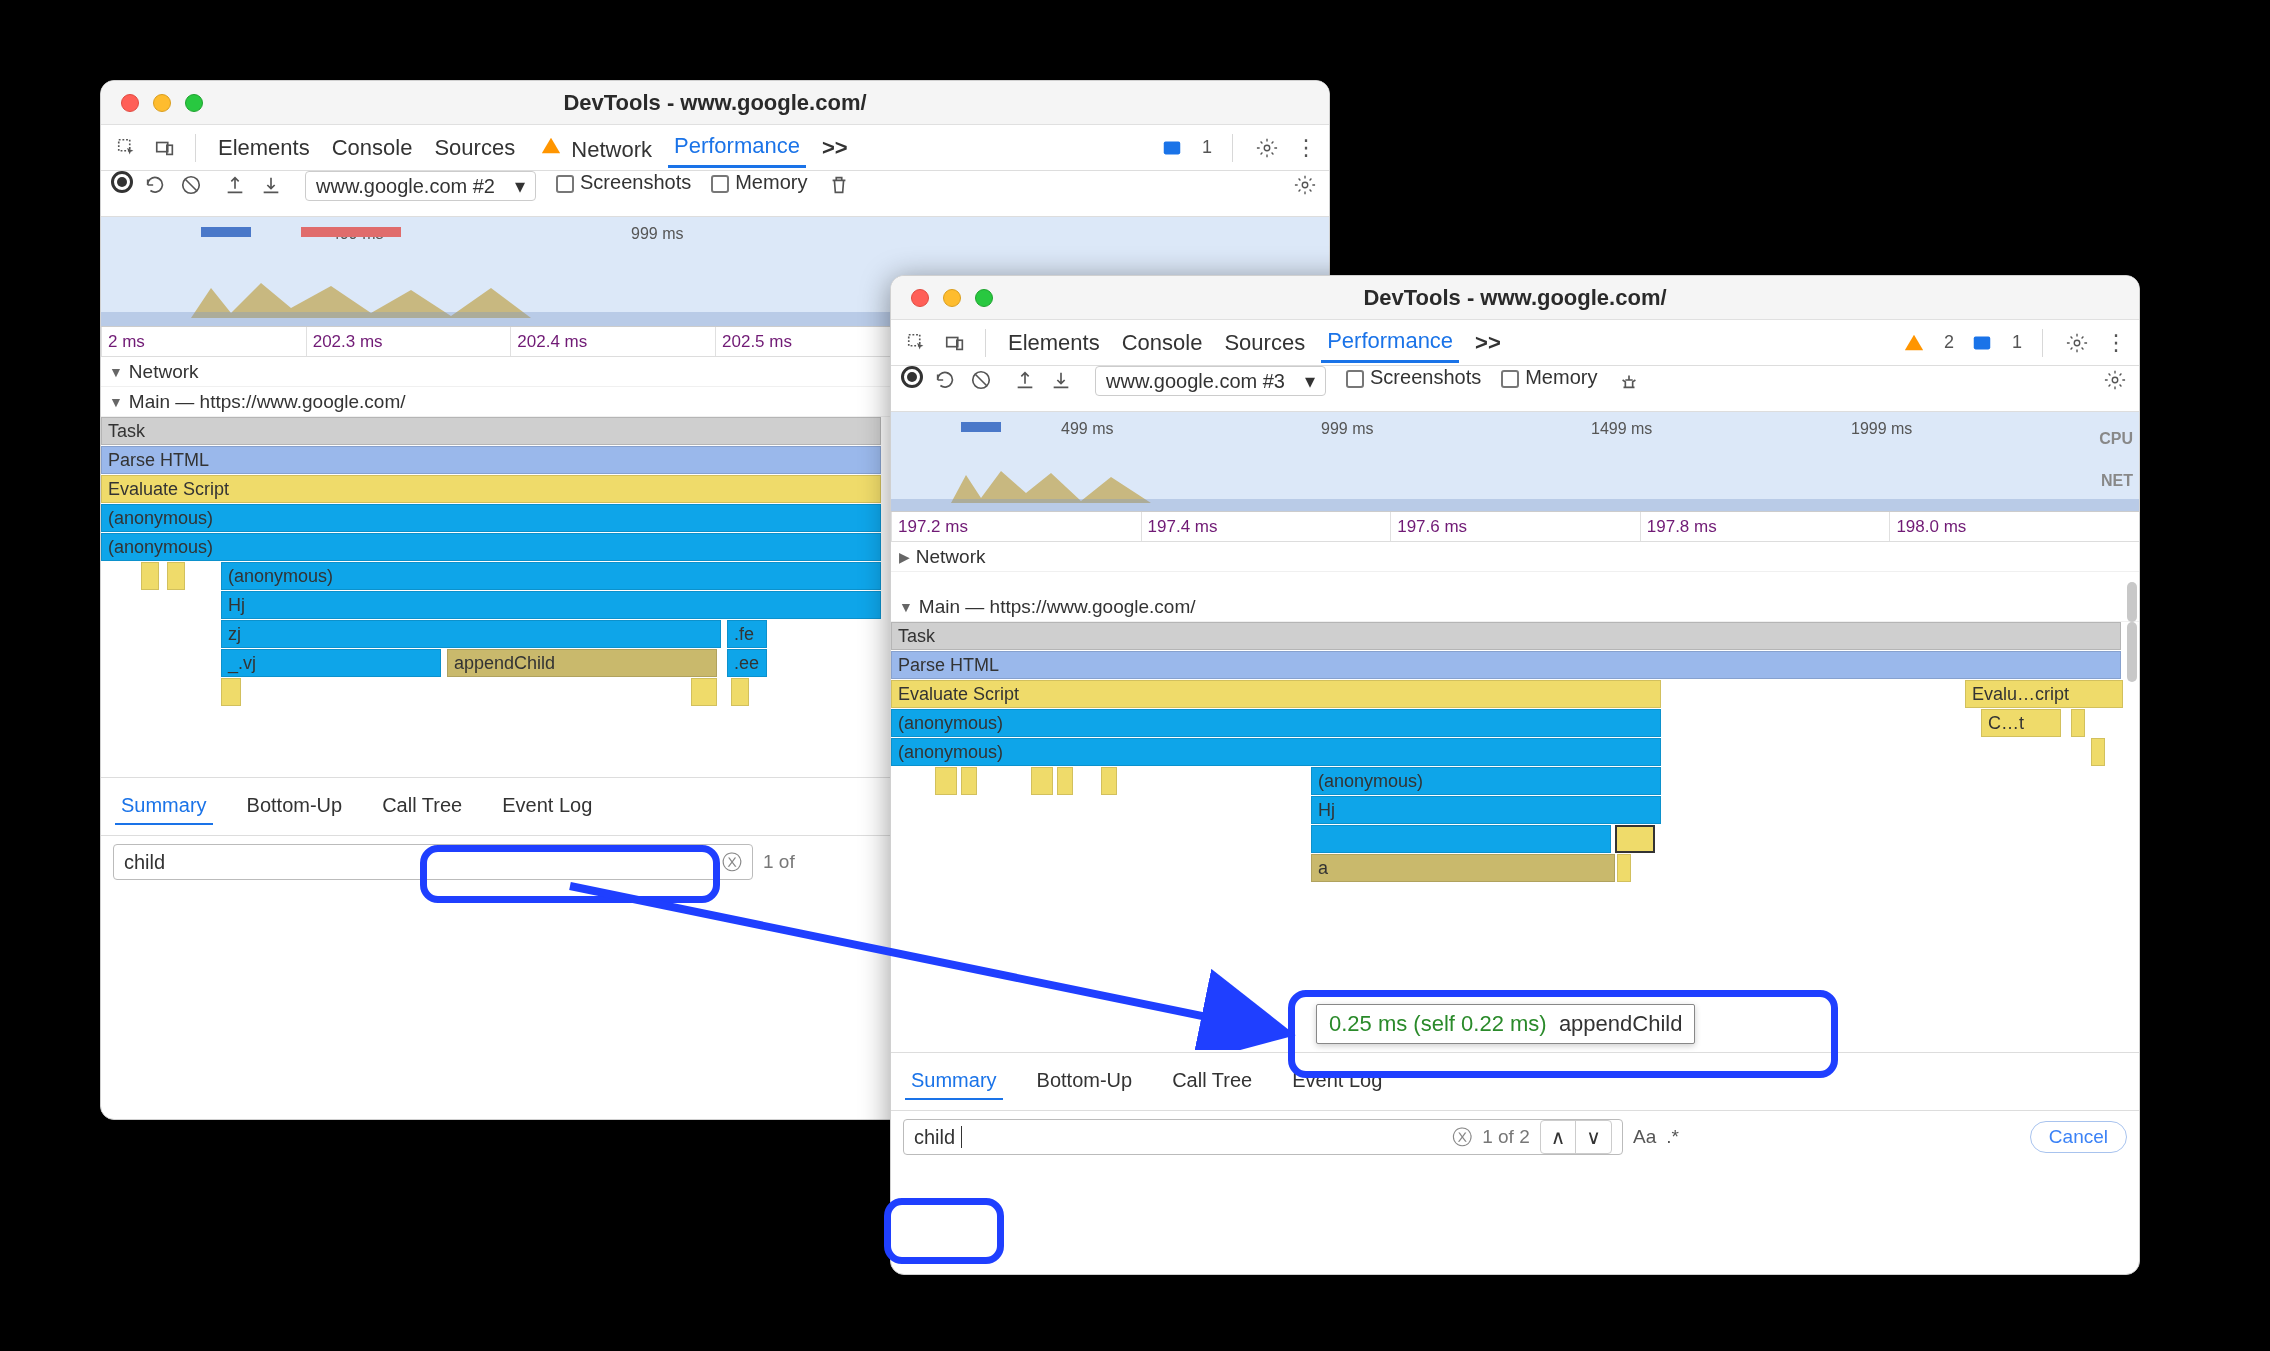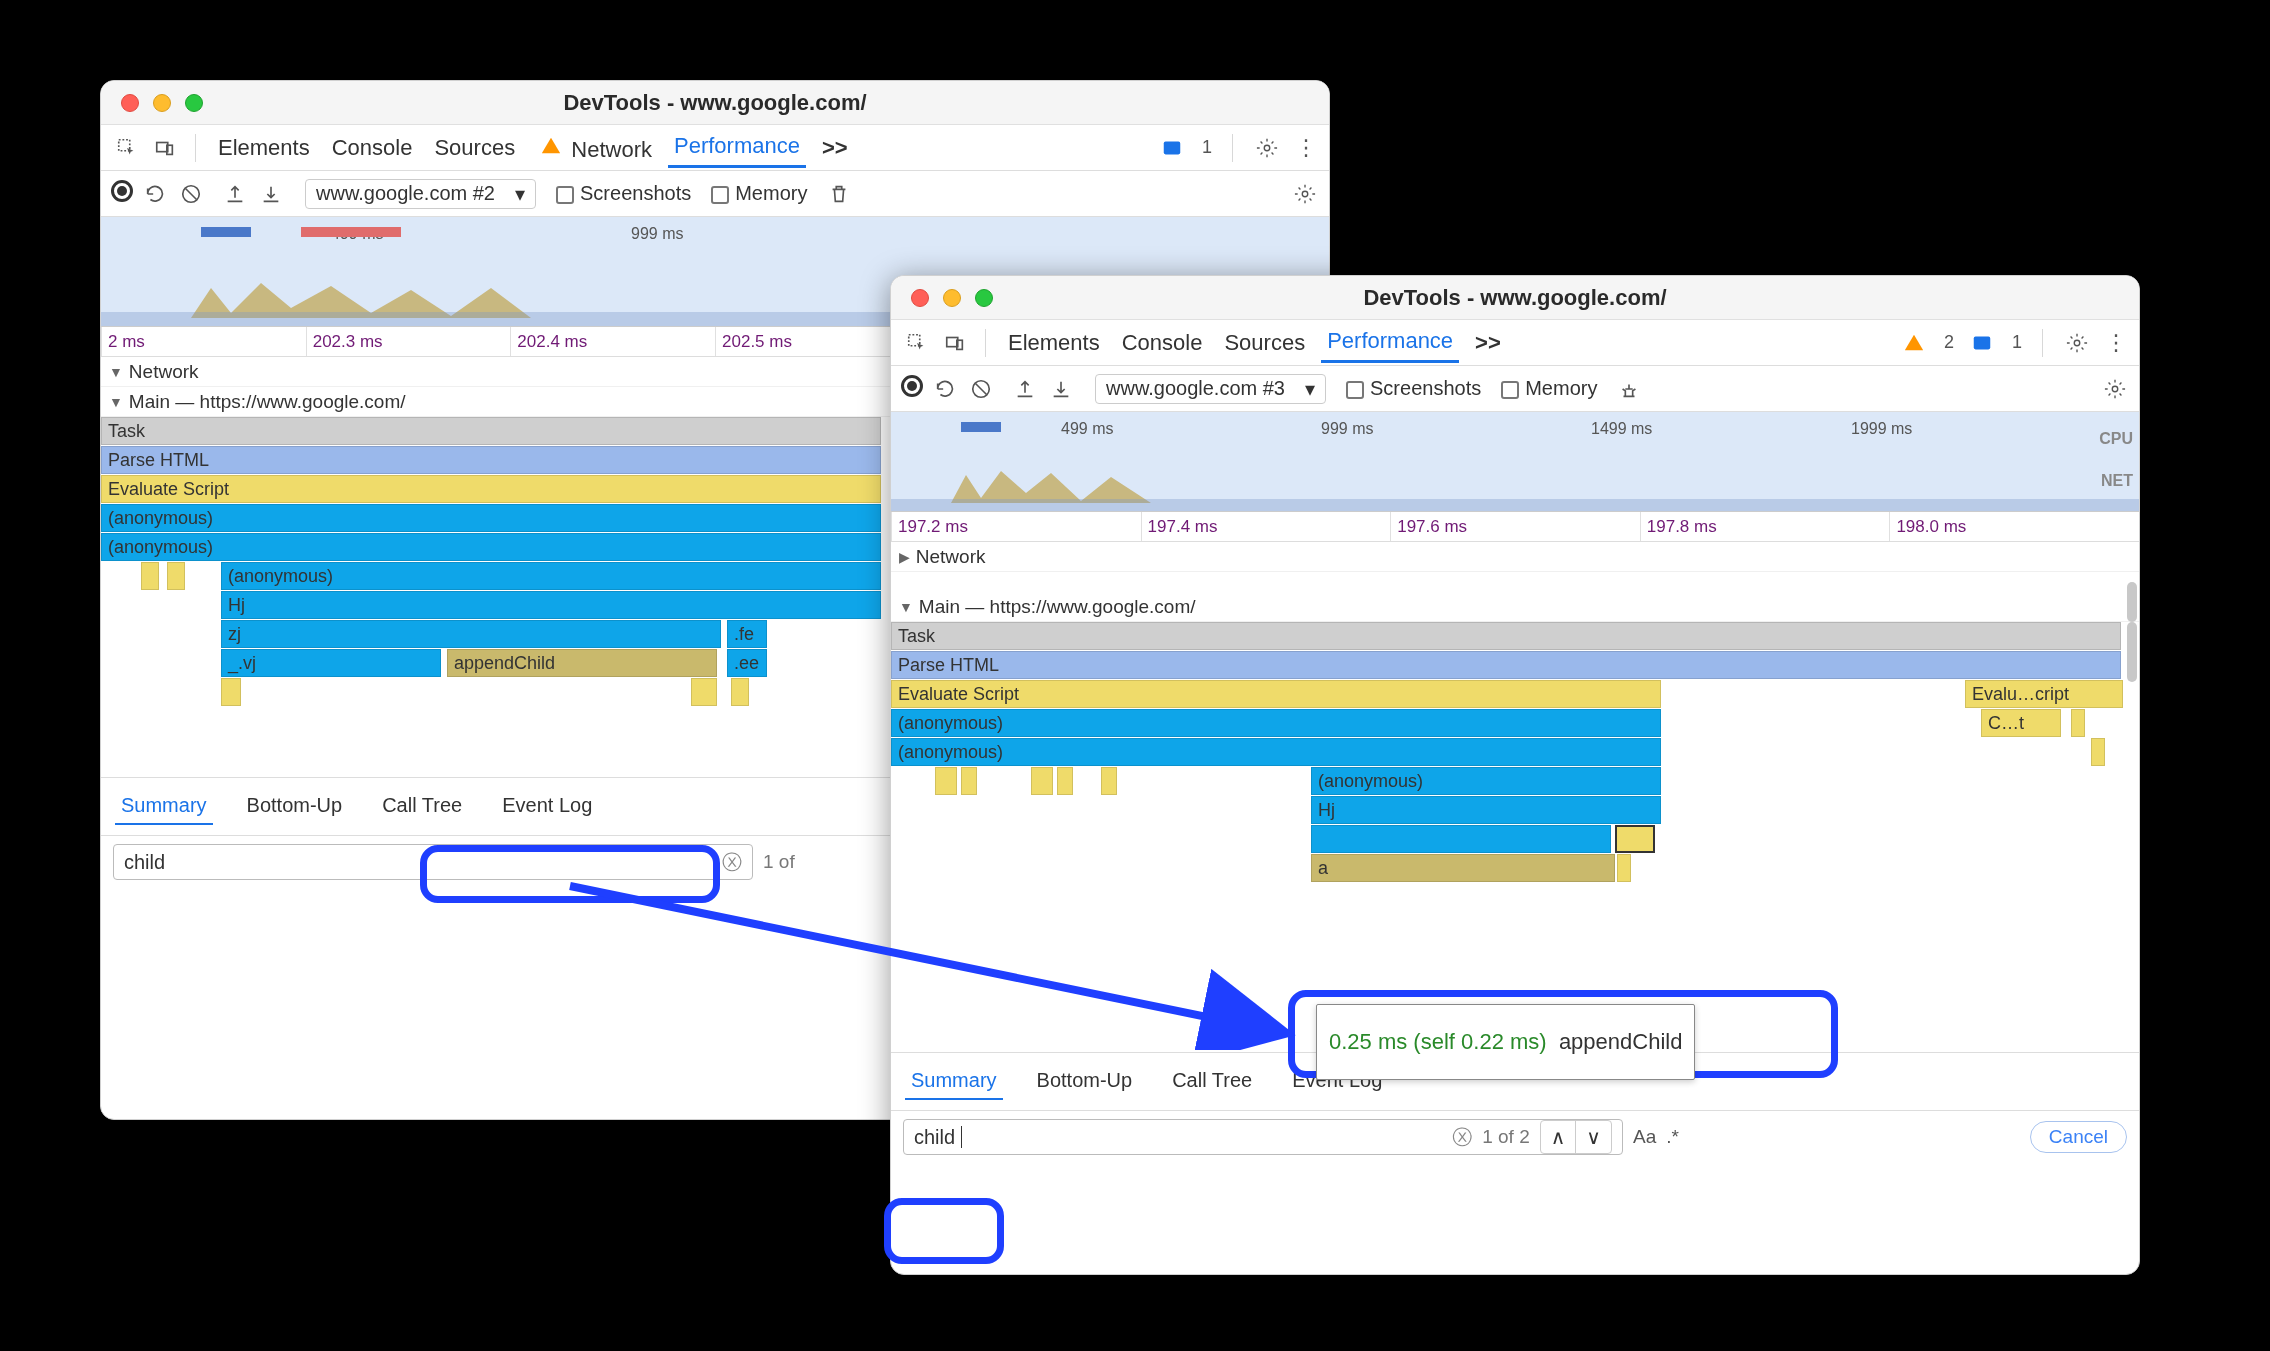--- a/index.html
+++ b/index.html
@@ -55,7 +55,7 @@
   .badge { font-size: 18px; color: #555; margin-left: 2px; }
   .perf-toolbar {
     display: flex;
-    align-items: center;
+    align-items: flex-start;
     height: 46px;
     border-bottom: 1px solid #ddd;
     padding: 0 10px;

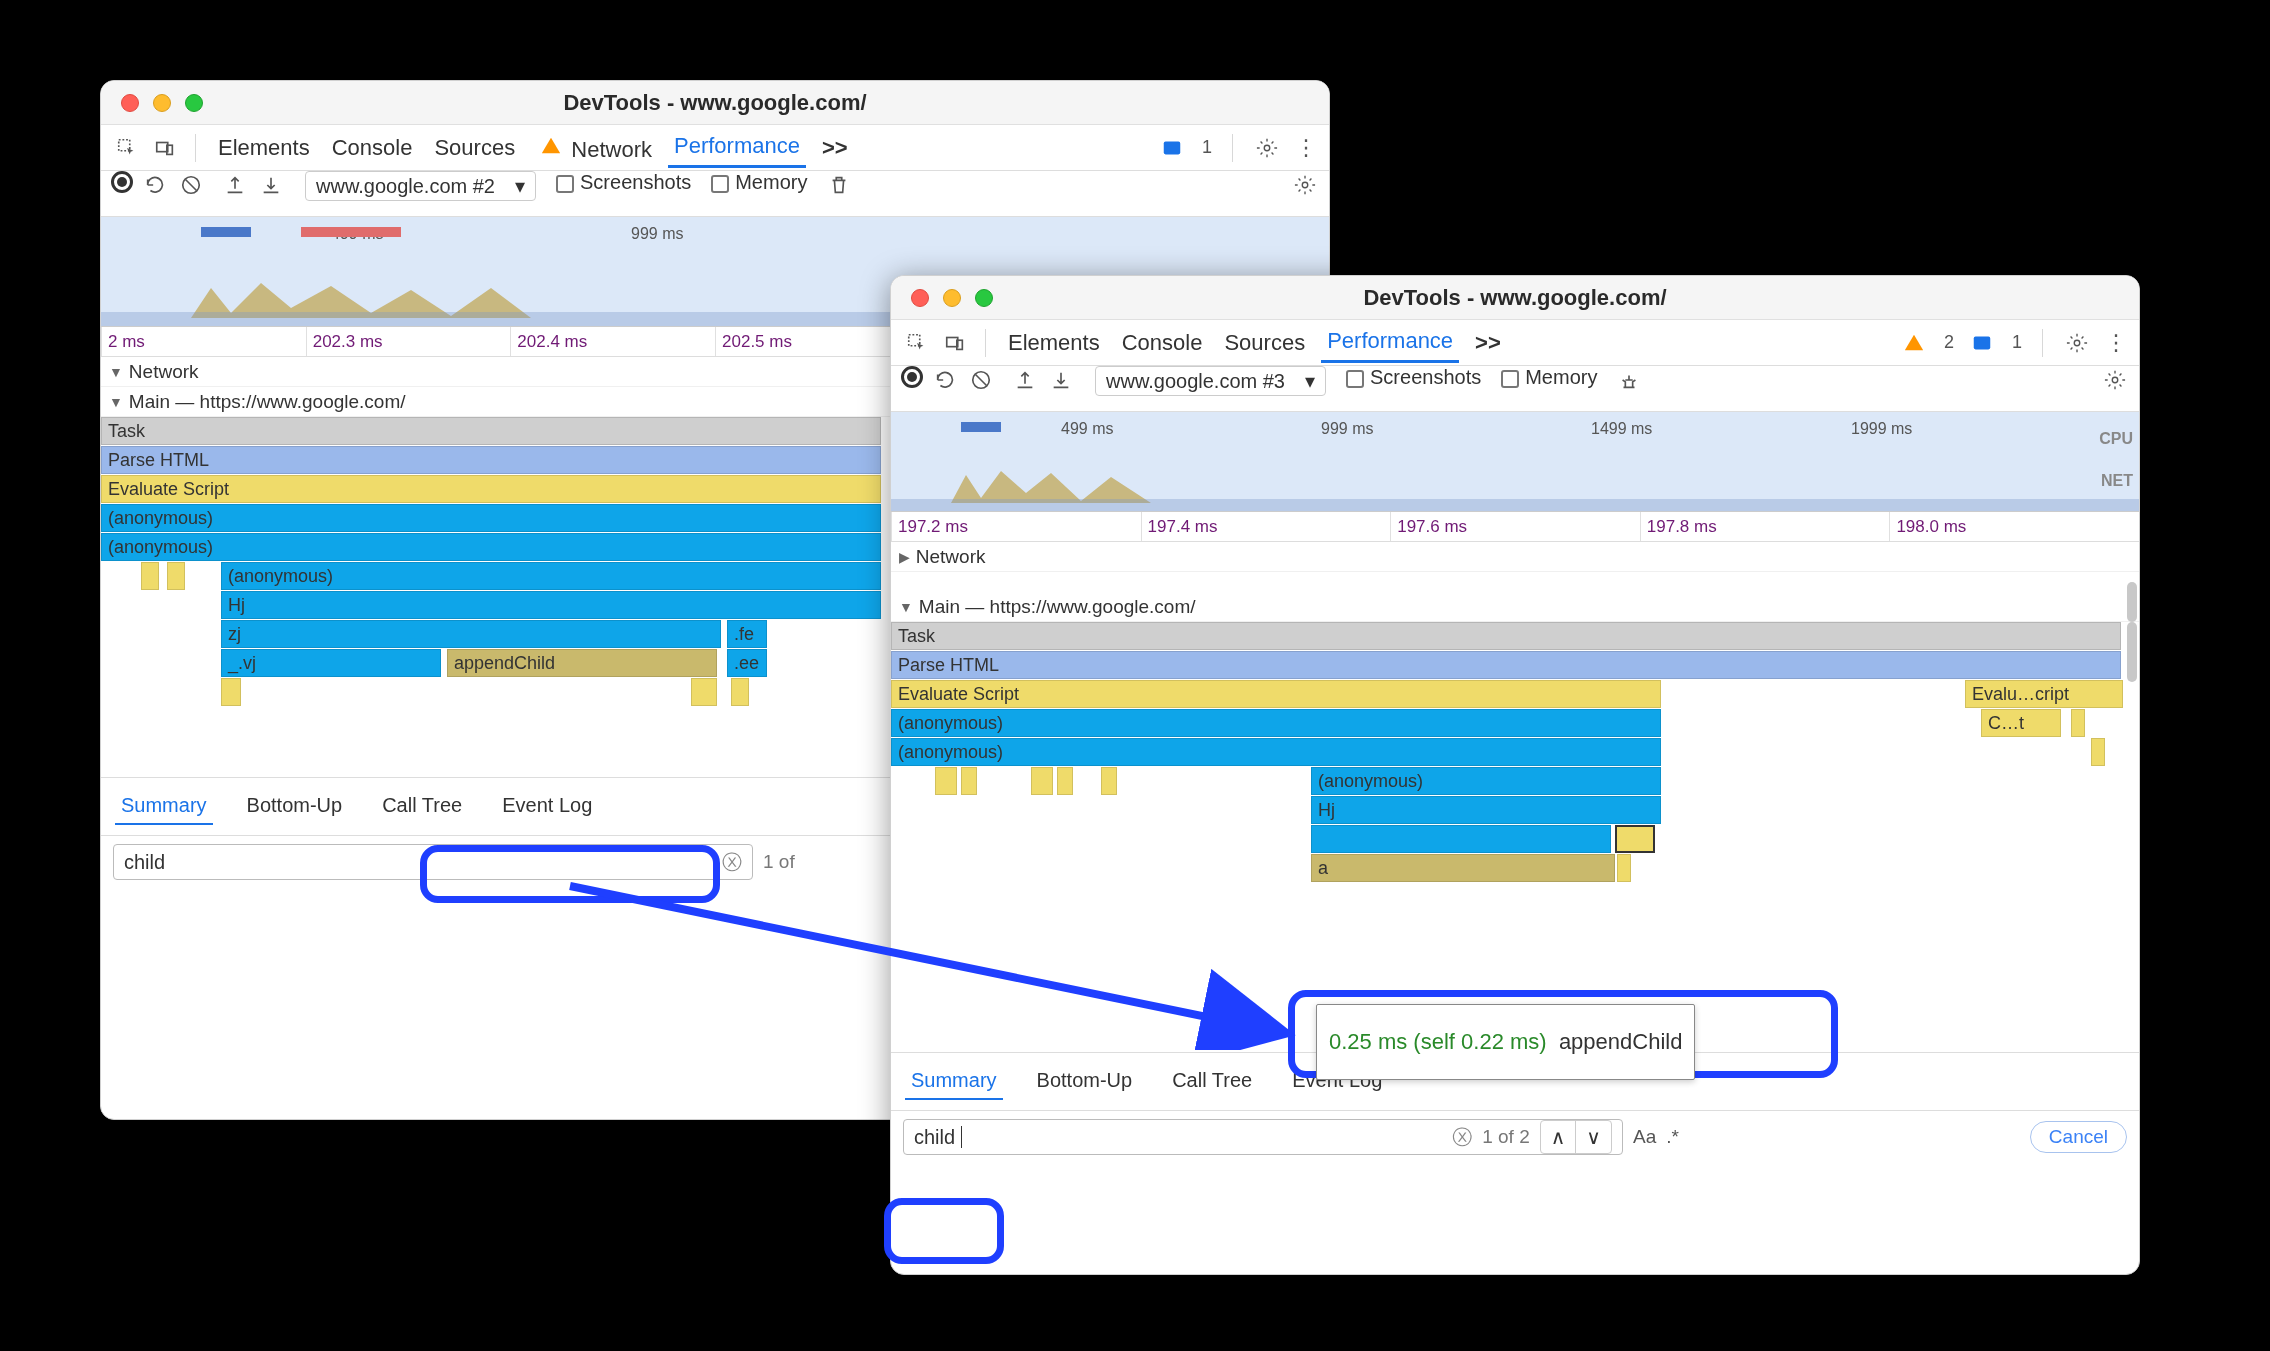--- a/index.html
+++ b/index.html
@@ -119,7 +119,7 @@
     position:absolute; border:7px solid #1f3fff; border-radius:18px; pointer-events:none;
   }
   .tooltip {
-    position:absolute; background:#fff; border:1px solid #888; padding:24px 12px; font-size:22px;
+    position:absolute; background:#fff; border:1px solid #888; padding:6px 12px; font-size:22px;
     border-radius:2px; box-shadow:0 2px 6px rgba(0,0,0,0.2);
   }
   .tooltip .time { color:#2a8a2a; }

